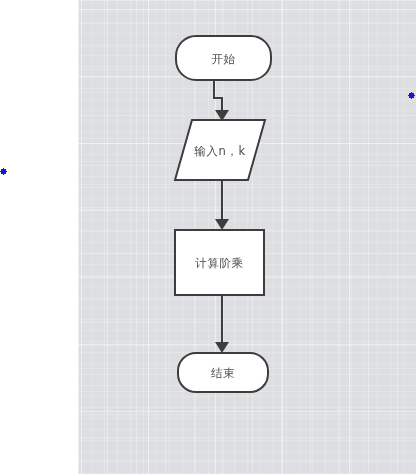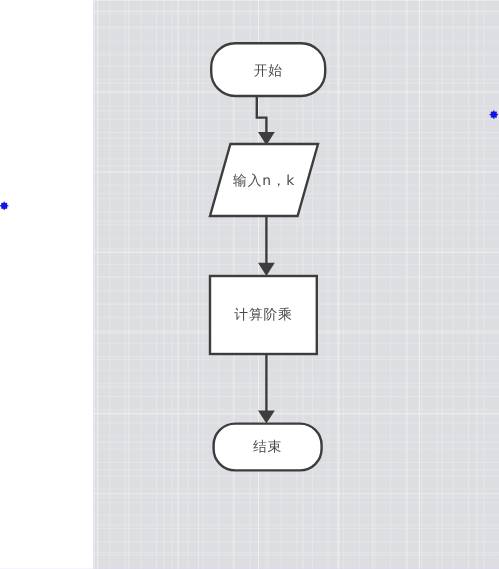--- a/index.html
+++ b/index.html
@@ -18,7 +18,7 @@
     position: relative;
     width: 416px;
     height: 474px;
-    background: #c4b5fd;
+    background: #0369a1;
   }
 
   

